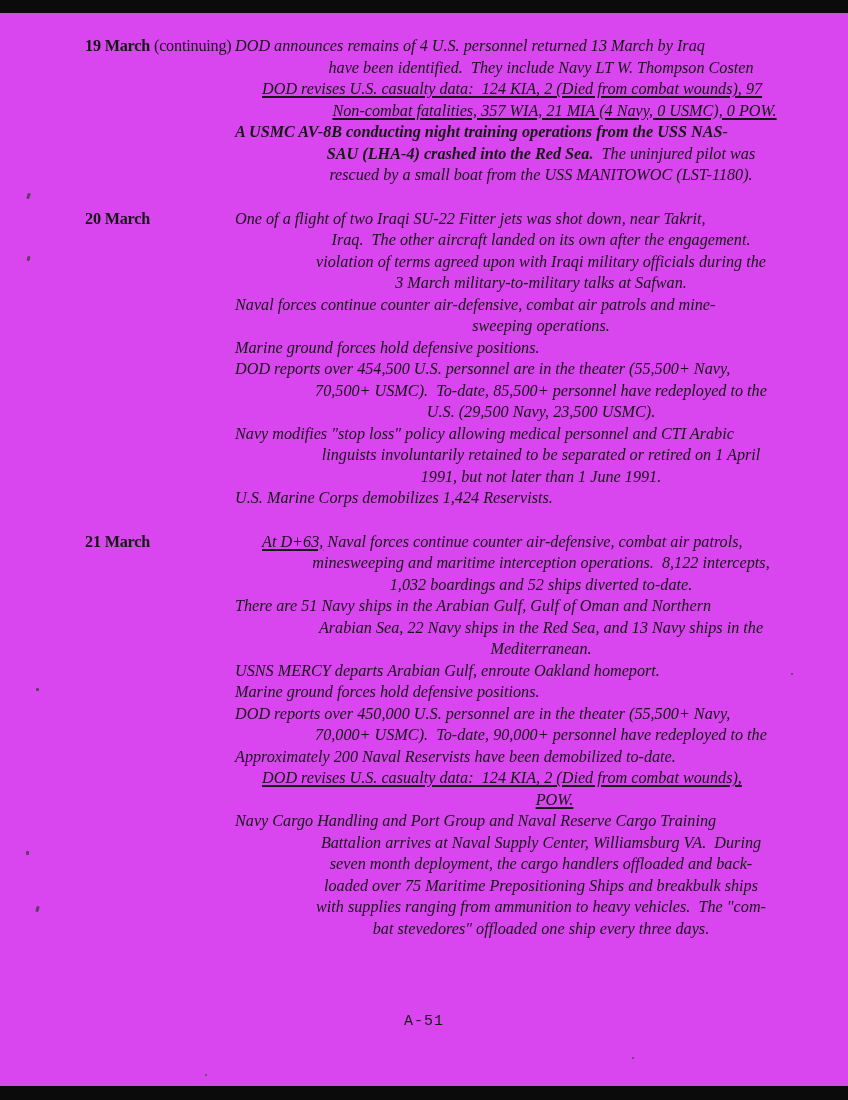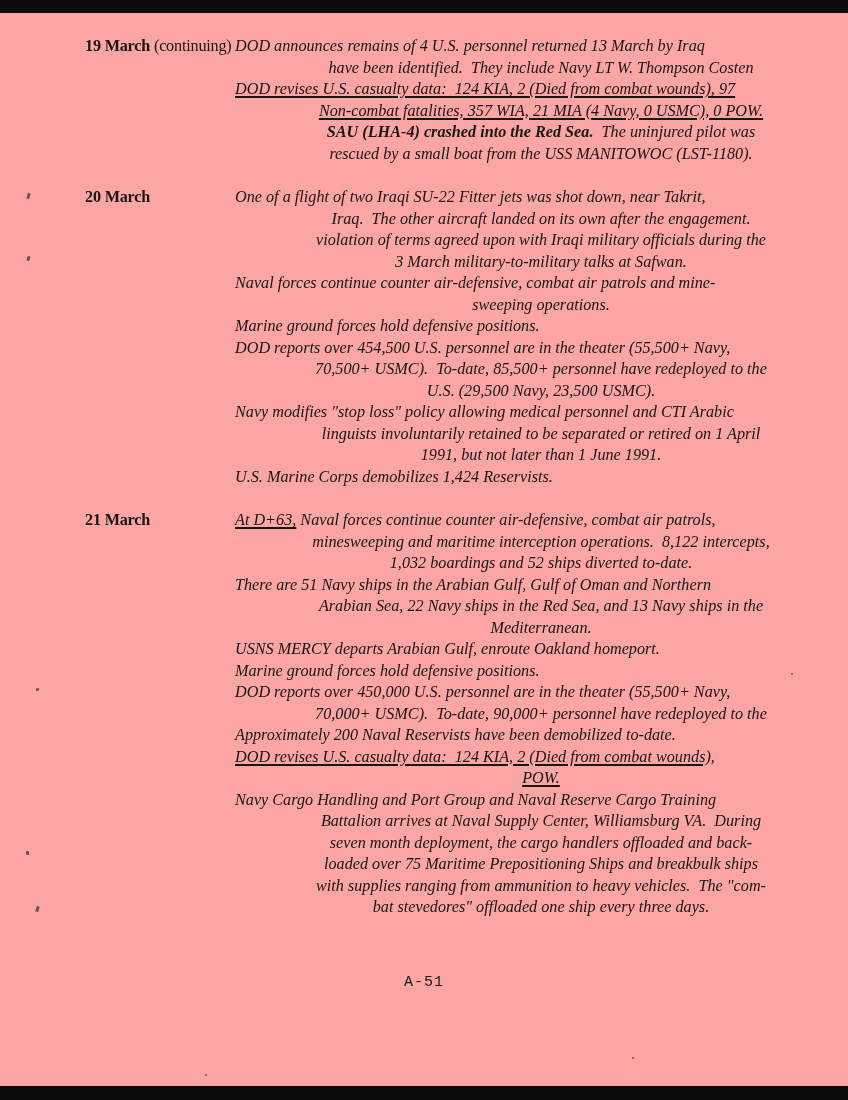--- a/index.html
+++ b/index.html
@@ -11,7 +11,7 @@
     position: relative;
     width: 848px;
     height: 1100px;
-    background: #fca5a5;
+    background: #d946ef;
     overflow: hidden;
     font-family: "Liberation Serif", "DejaVu Serif", serif;
     color: #161616;

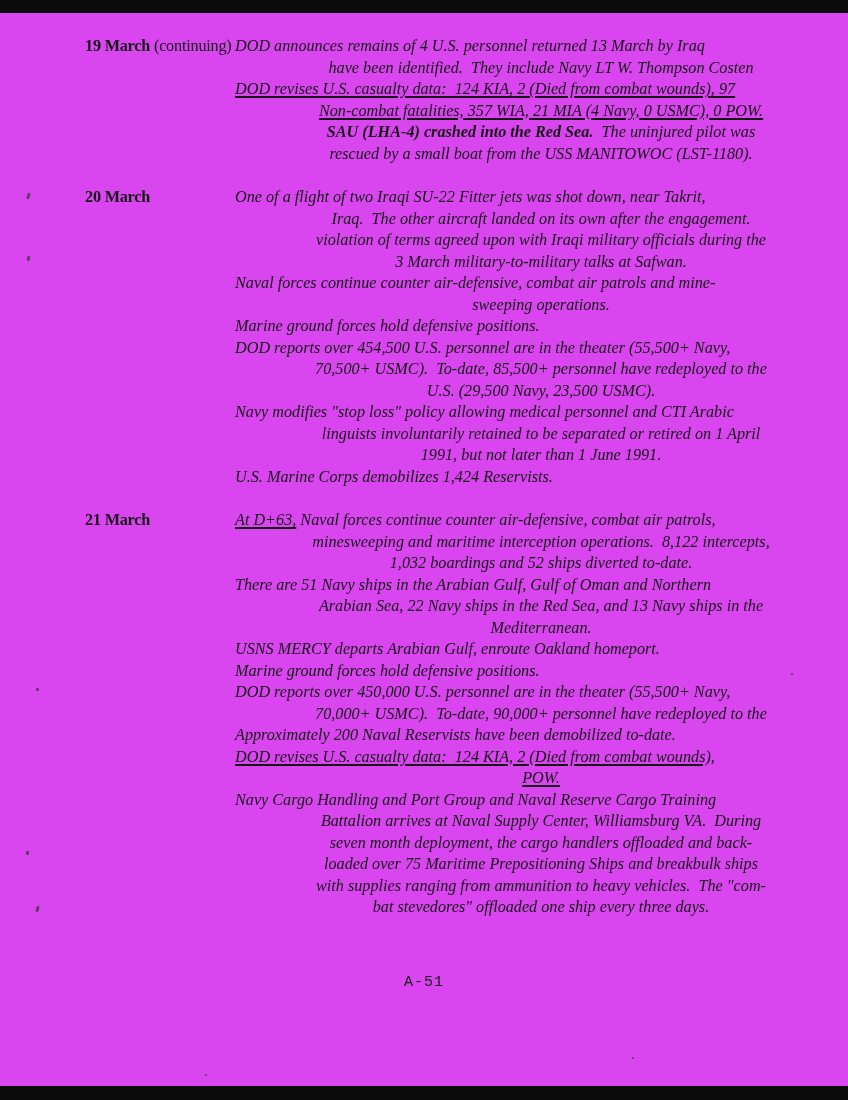--- a/index.html
+++ b/index.html
@@ -64,6 +64,7 @@
     text-decoration: underline;
     text-decoration-thickness: 1.6px;
     text-underline-offset: 2px;
+    margin-left: 27px;
   }
   .footer {
     position: absolute;

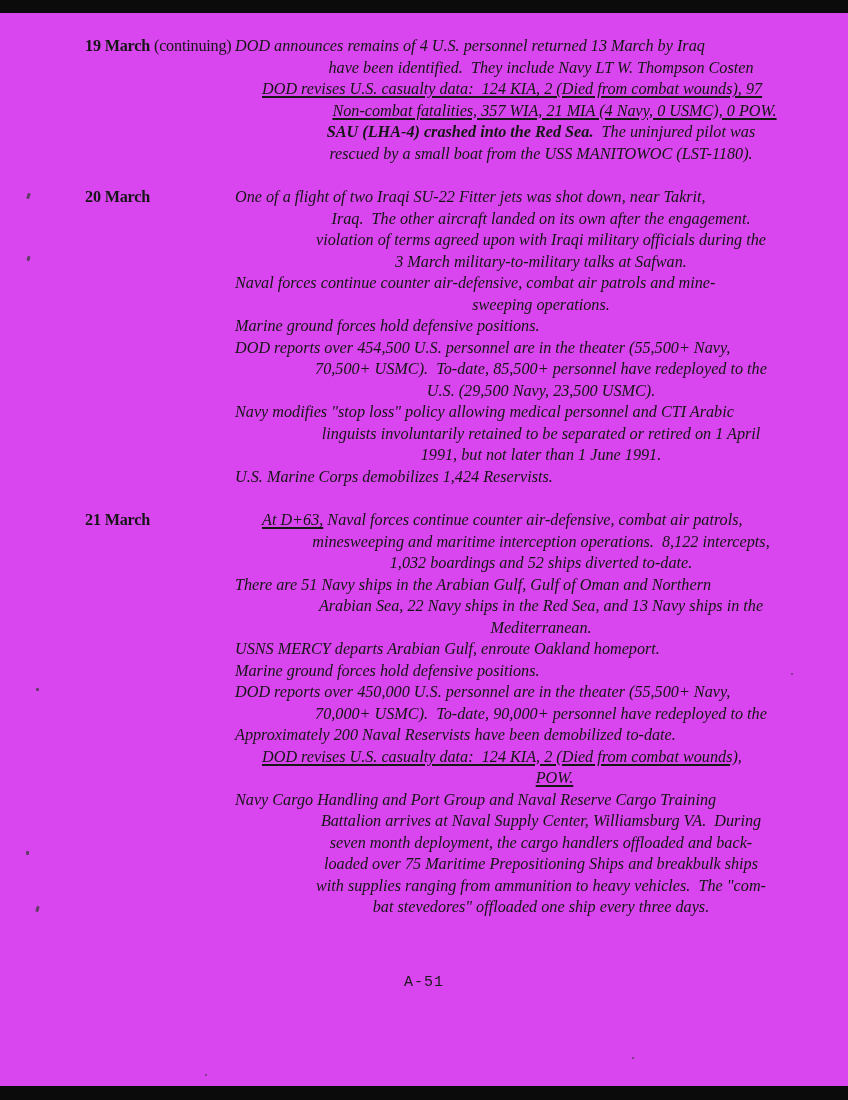--- a/index.html
+++ b/index.html
@@ -112,6 +112,7 @@
               <div class="line cont"><span class="s-underline">Non-combat fatalities, 357 WIA, 21 MIA (4 Navy, 0 USMC), 0 POW.</span></div>
             </div>
             <div class="para">
+              <div class="line"><span class="s-bold">A USMC AV-8B conducting night training operations from the USS NAS-</span></div>
               <div class="line cont"><span class="s-bold">SAU (LHA-4) crashed into the Red Sea.</span><span class="s-normal">  The uninjured pilot was</span></div>
               <div class="line cont"><span class="s-normal">rescued by a small boat from the USS MANITOWOC (LST-1180).</span></div>
             </div>

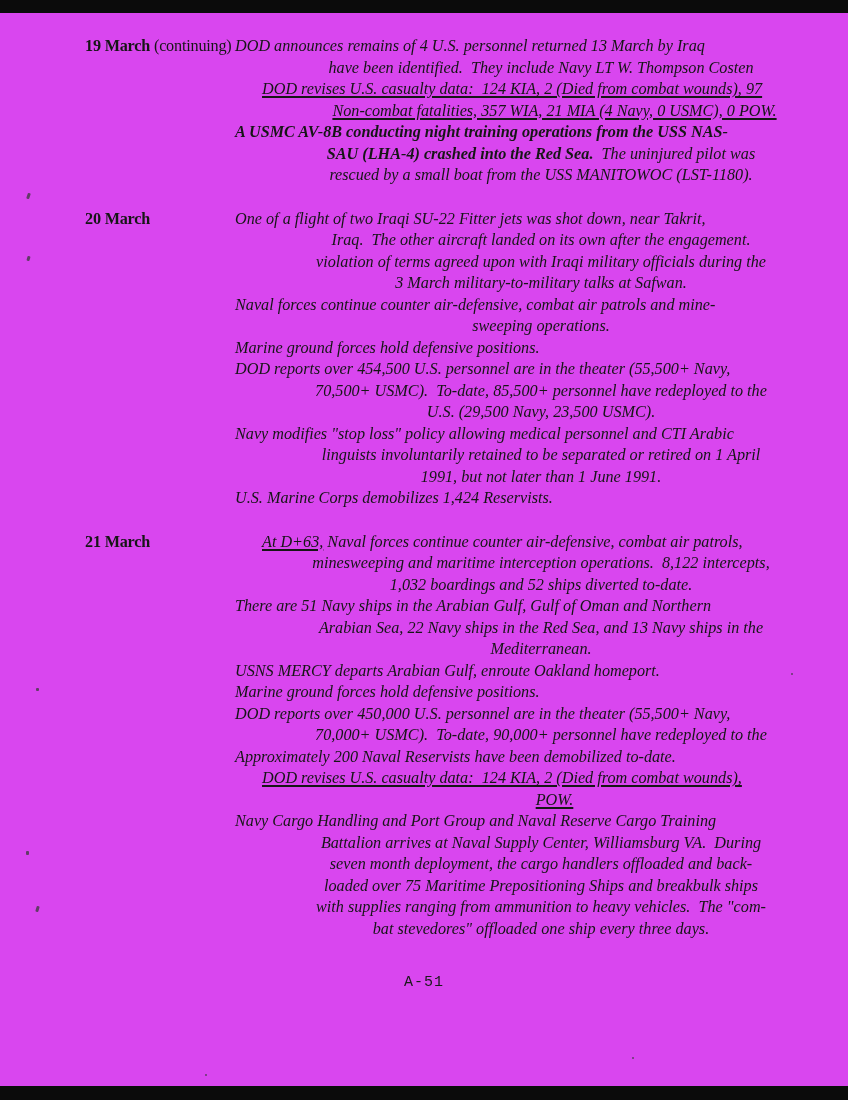--- a/index.html
+++ b/index.html
@@ -68,7 +68,7 @@
   }
   .footer {
     position: absolute;
-    top: 974px;
+    top: 1013px;
     left: 0;
     width: 848px;
     text-align: center;

